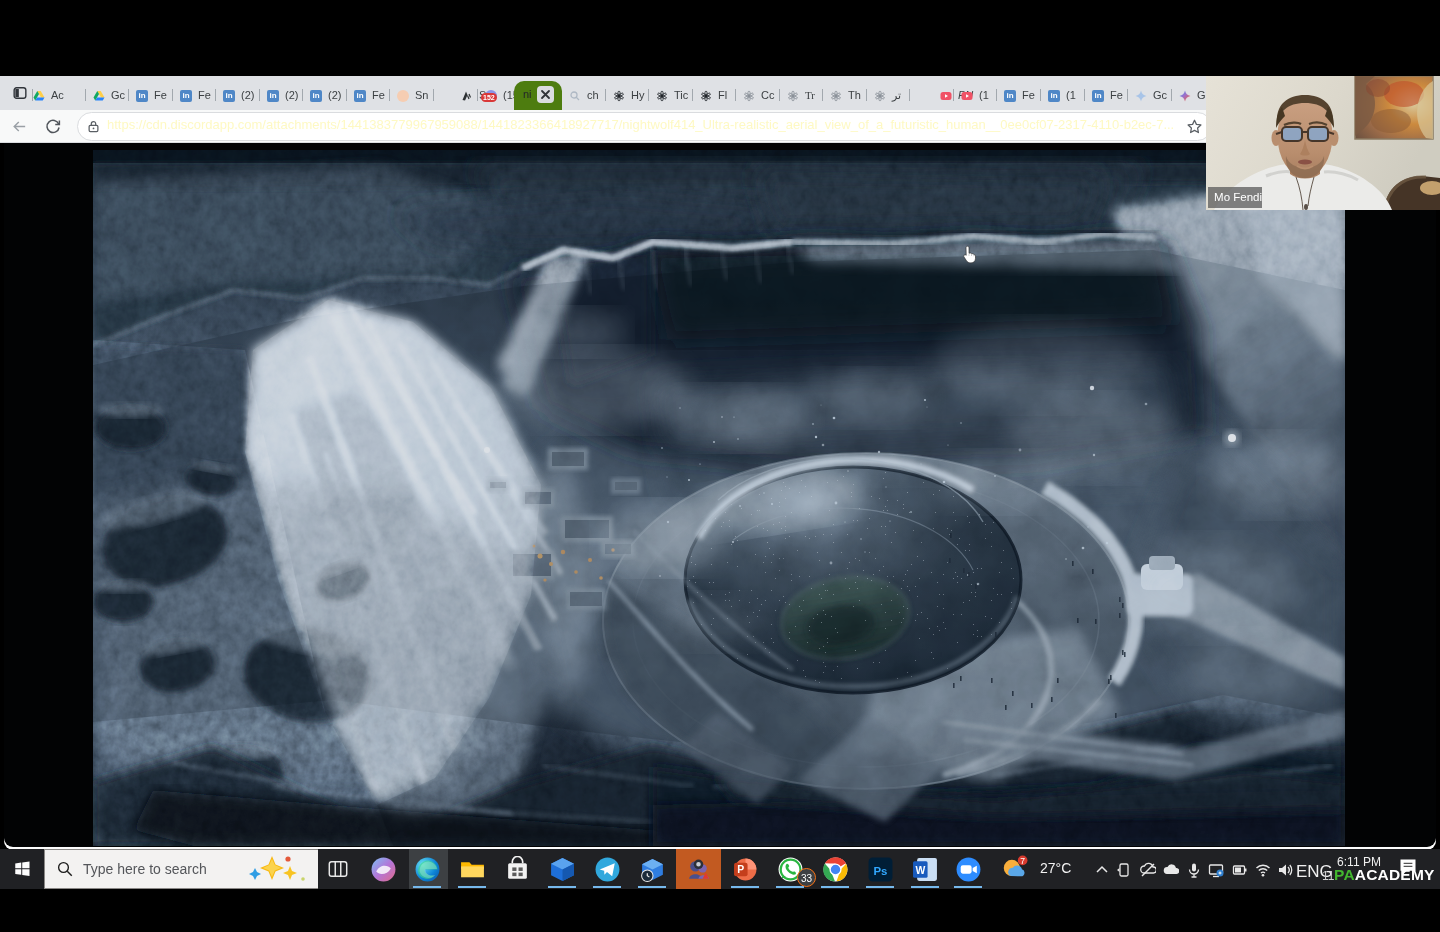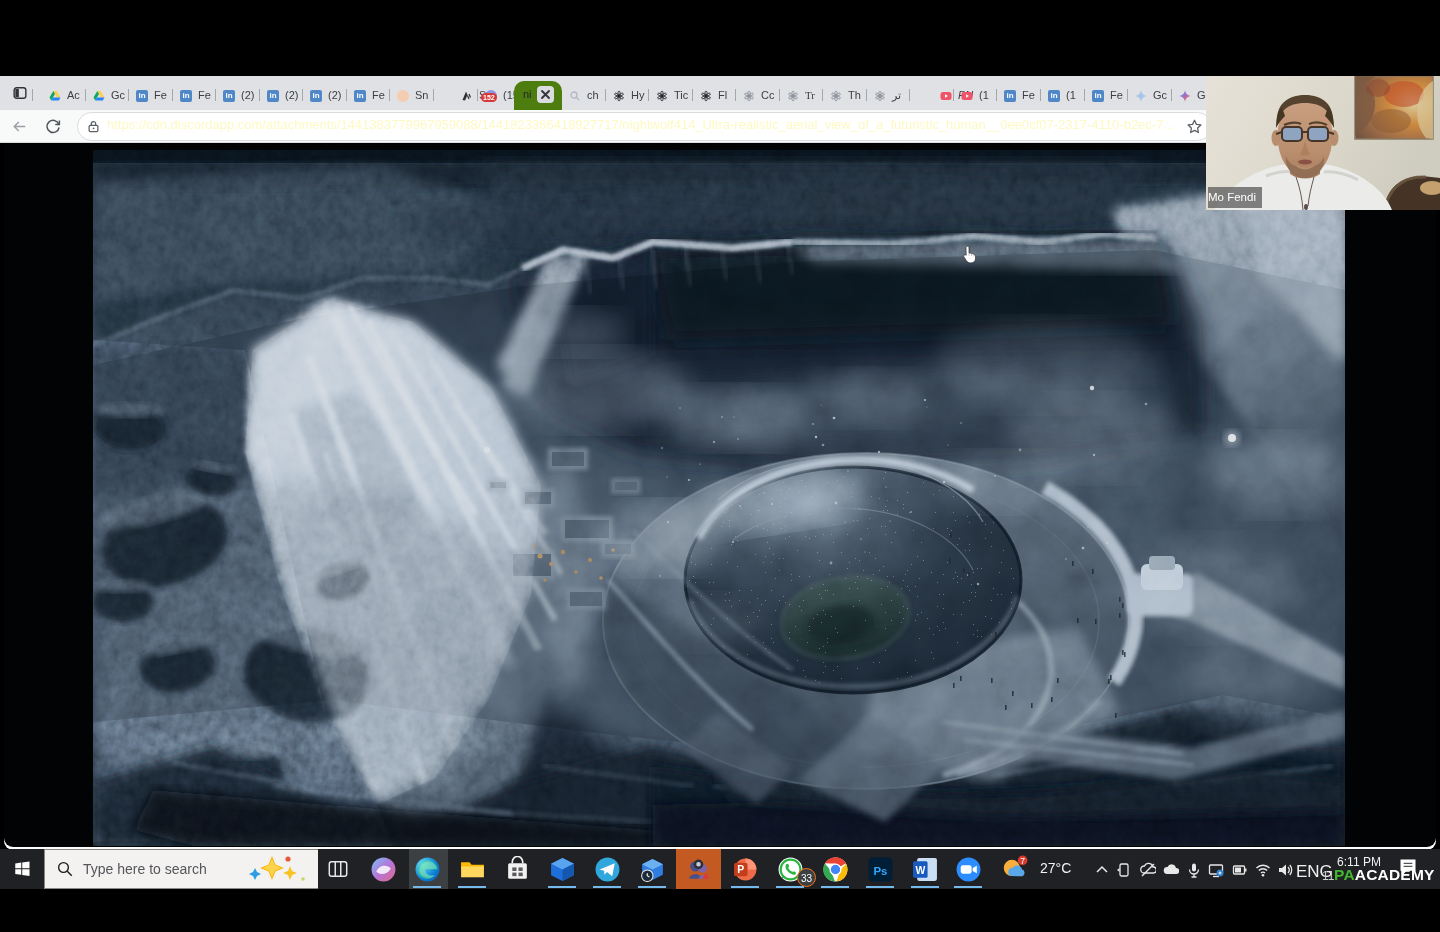--- a/index.html
+++ b/index.html
@@ -46,7 +46,7 @@
     <rect x="4" y="5" width="6" height="14" fill="#30343a"></rect>
   </svg>
 <div class="sep" style="left:32px;"></div>
-<div class="tab" style="left:41px;width:44px;">
+<div class="tab" style="left:25px;width:44px;">
     <svg class="fav" viewBox="0 0 24 24">
       <path d="M8.5 2 L15.5 2 L23 15 L16 15 Z" fill="#ffcf48"></path>
       <path d="M8.5 2 L1 15 L4.5 21 L12 8 Z" fill="#11a861"></path>

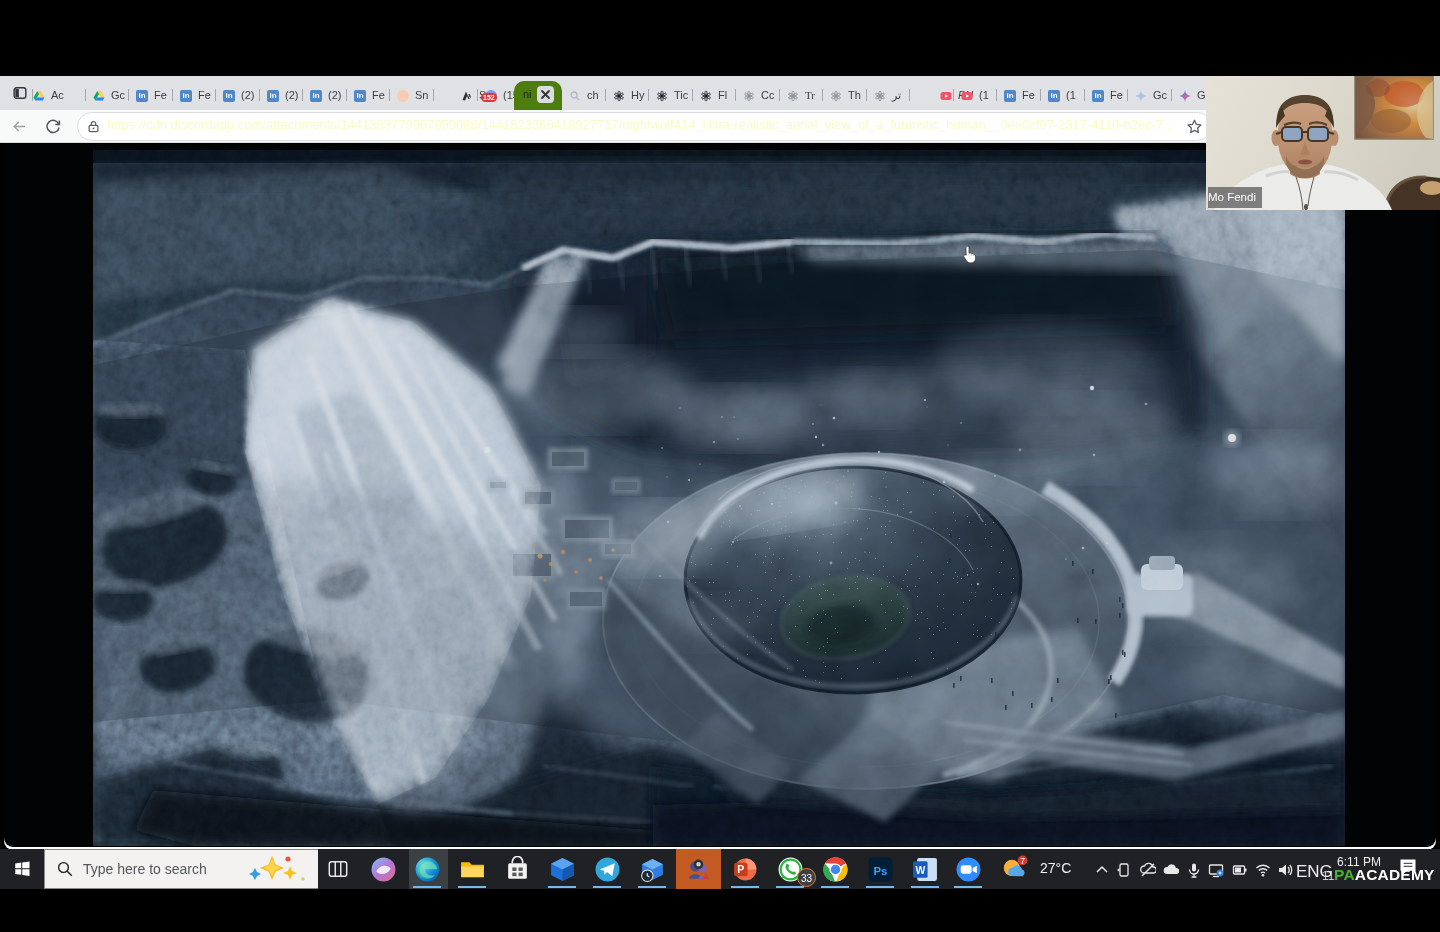--- a/index.html
+++ b/index.html
@@ -35,7 +35,7 @@
   #webcam { left:1206px; top:76px; width:234px; height:134px; background:#ddd9cd; overflow:hidden; }
   #namebadge { position:absolute; left:2px; top:111px; width:54px; height:21px;
     background:rgba(90,90,90,0.75); color:#fff; font-size:11.5px; line-height:21px;
-    text-align:left; }
+    text-align:right; }
 </style>
 </head>
 <body>

